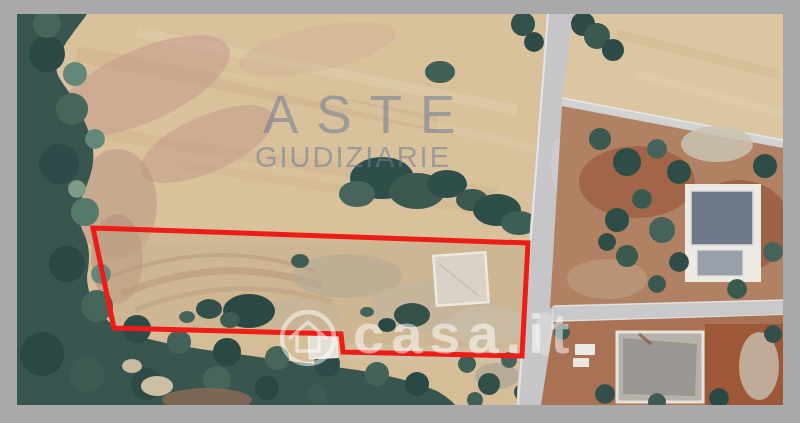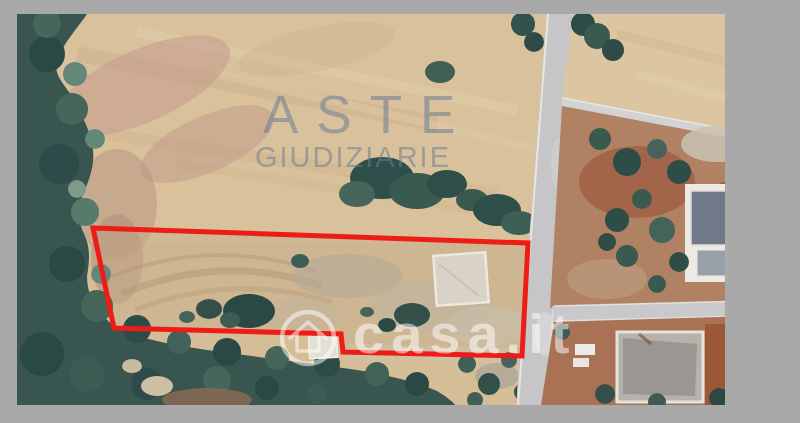--- a/index.html
+++ b/index.html
@@ -11,7 +11,7 @@
     overflow:hidden;
   }
   .photo{
-    position:absolute;left:17px;top:14px;width:708px;height:391px;
+    position:absolute;left:17px;top:14px;width:766px;height:391px;
     overflow:hidden;background:#8b5cf6;
   }
   .photo svg{display:block;width:766px;height:391px;}

